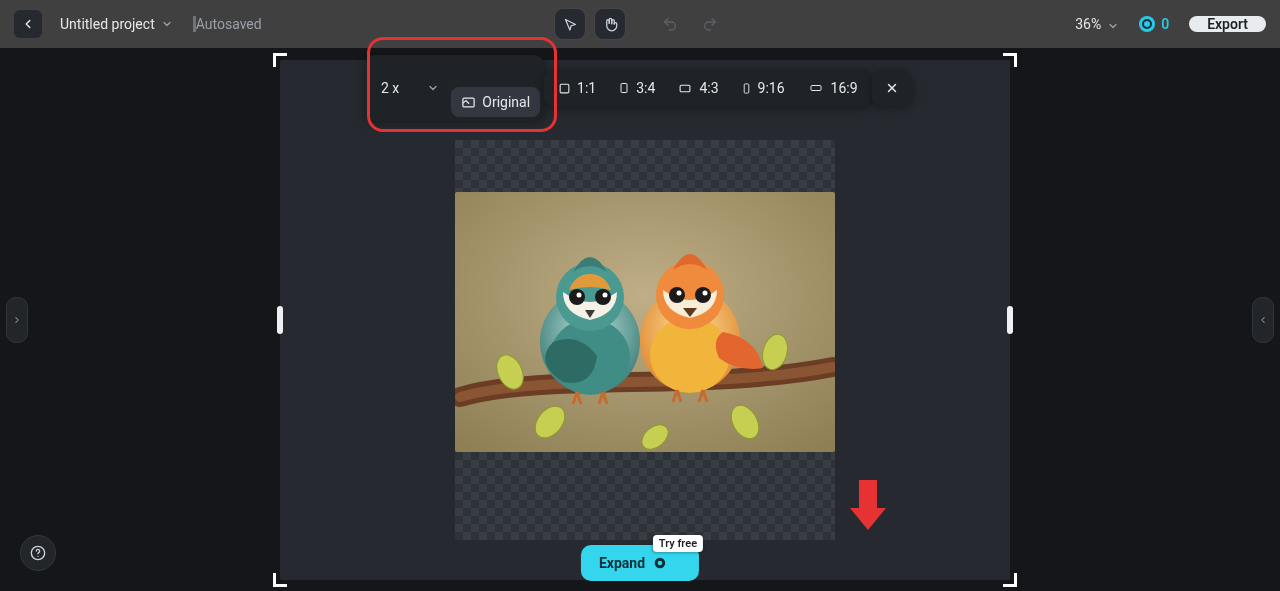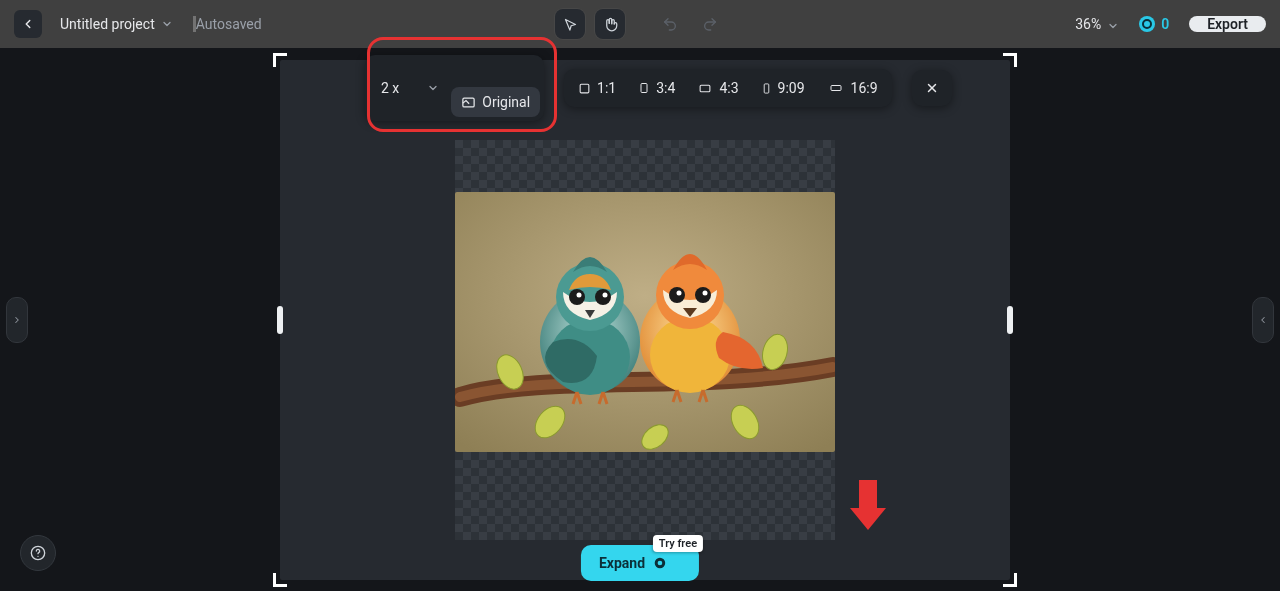--- a/index.html
+++ b/index.html
@@ -113,7 +113,7 @@
   
   .crop-bar{
     position:absolute;left:365px;top:55px;
-    display:flex;gap:20px;align-items:center;
+    display:flex;gap:0;align-items:center;
     z-index:5;
   }
   .crop-group{

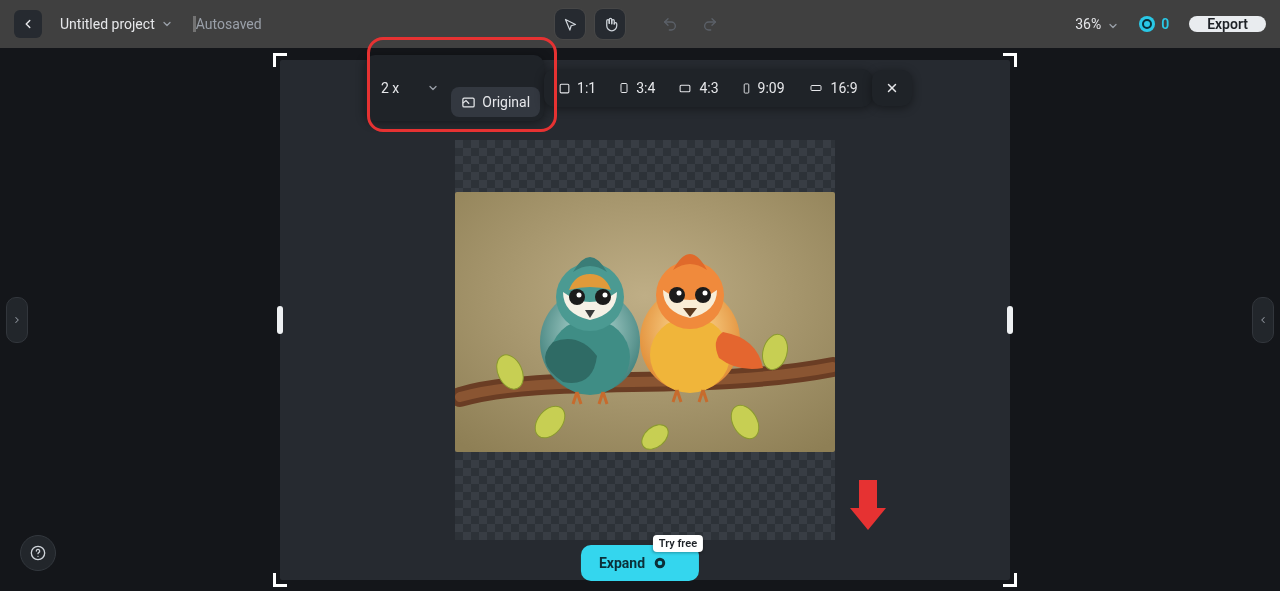--- a/index.html
+++ b/index.html
@@ -418,7 +418,7 @@
             <rect x="7" y="2" width="10" height="20" rx="2"></rect>
           </svg>
         </span>
-      <span>9:09</span>
+      <span>9:16</span>
     </div>
     <div class="crop-item">
       <span class="ico">

